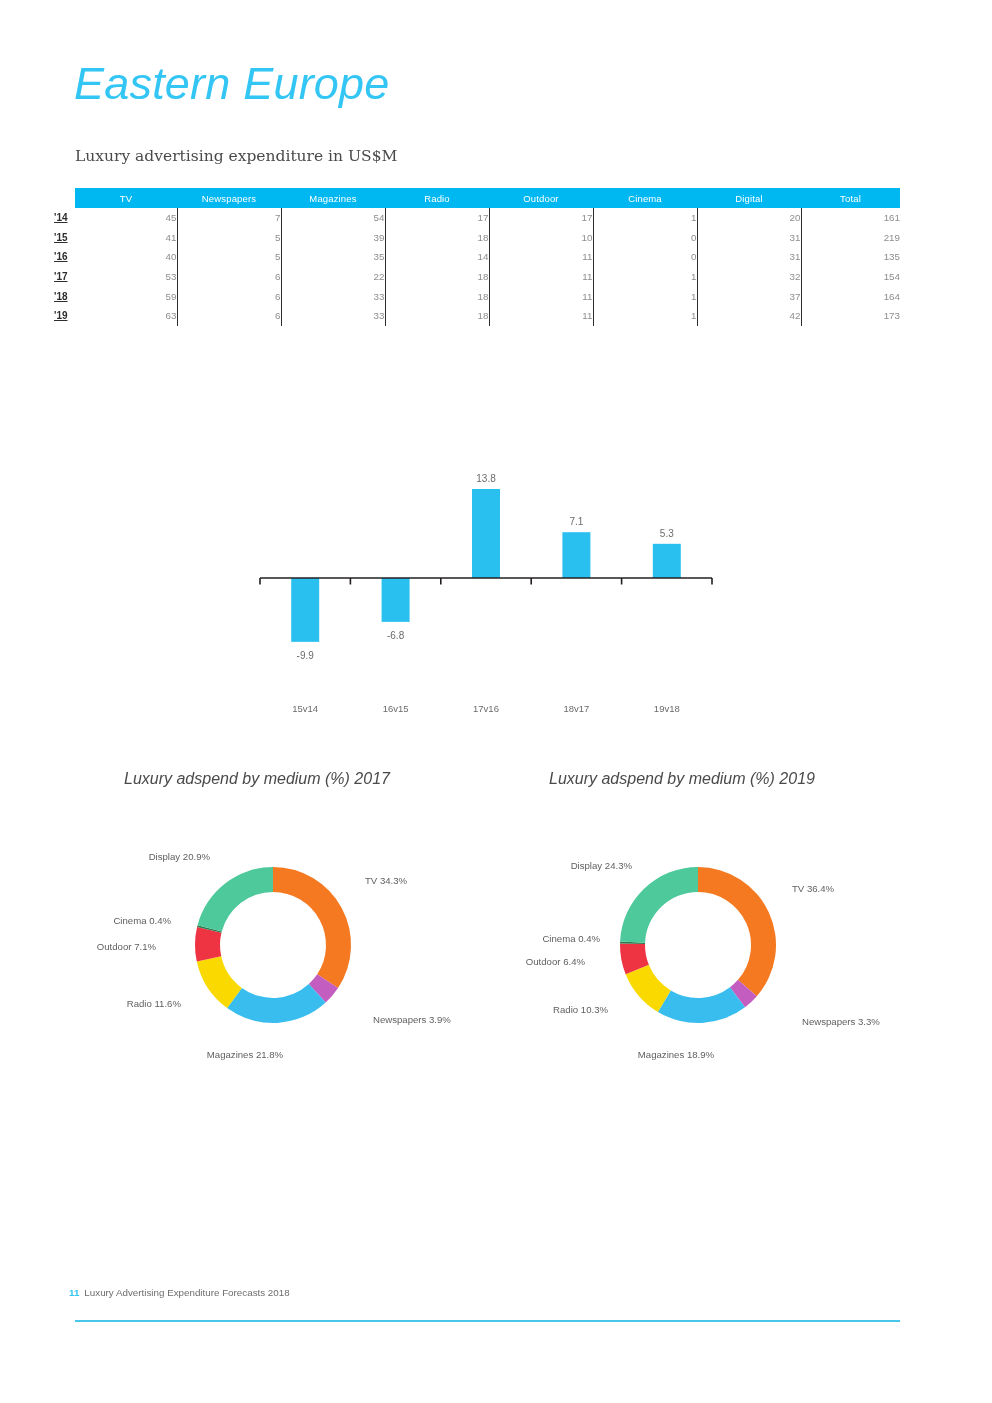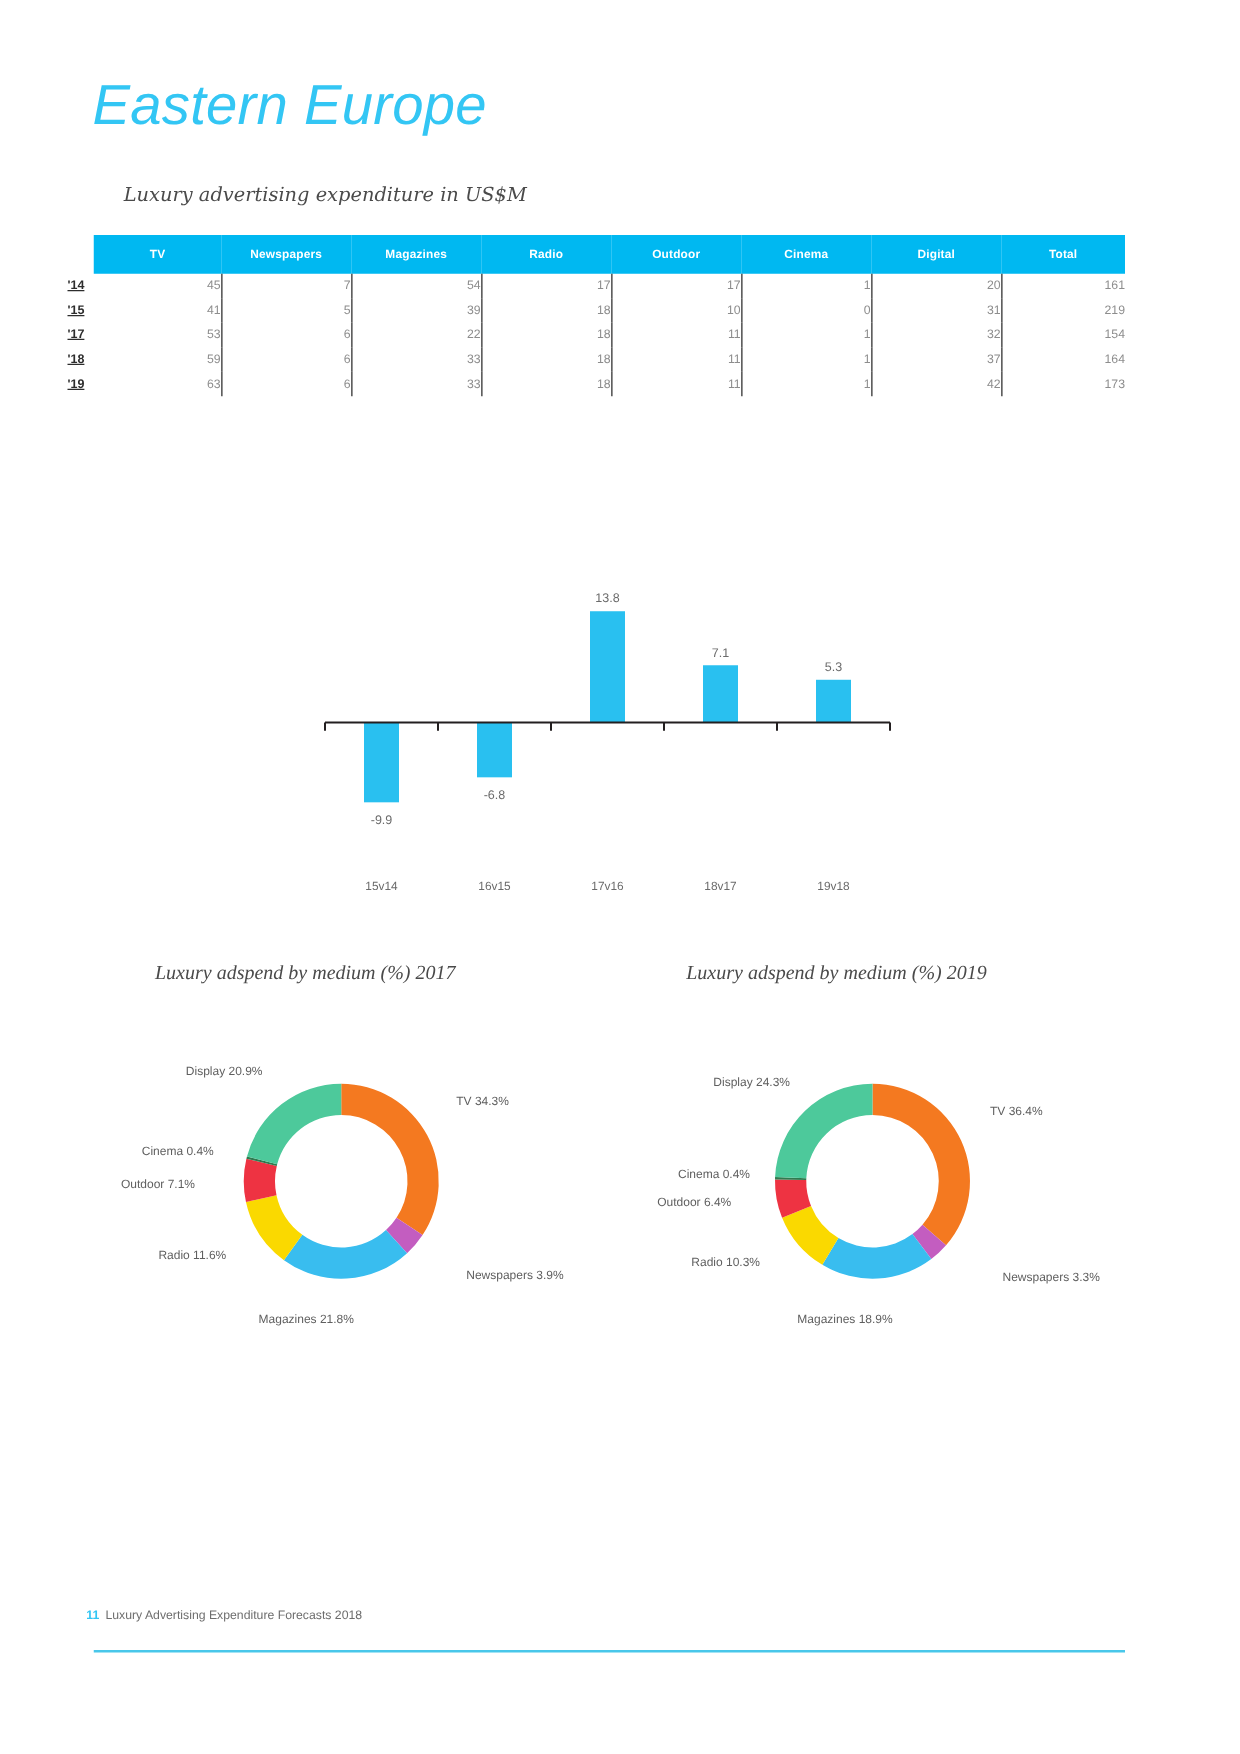--- a/index.html
+++ b/index.html
@@ -38,11 +38,9 @@
   .section-subtitle {
     position: absolute;
     font-family: "DejaVu Serif", "Liberation Serif", serif;
-    font-style: italic;
     font-size: 15.5px;
     color: #4a4a4a;
     white-space: nowrap;
-    margin-left: 24px;
   }
   #table-subtitle { left: 75px; top: 147px; }
 

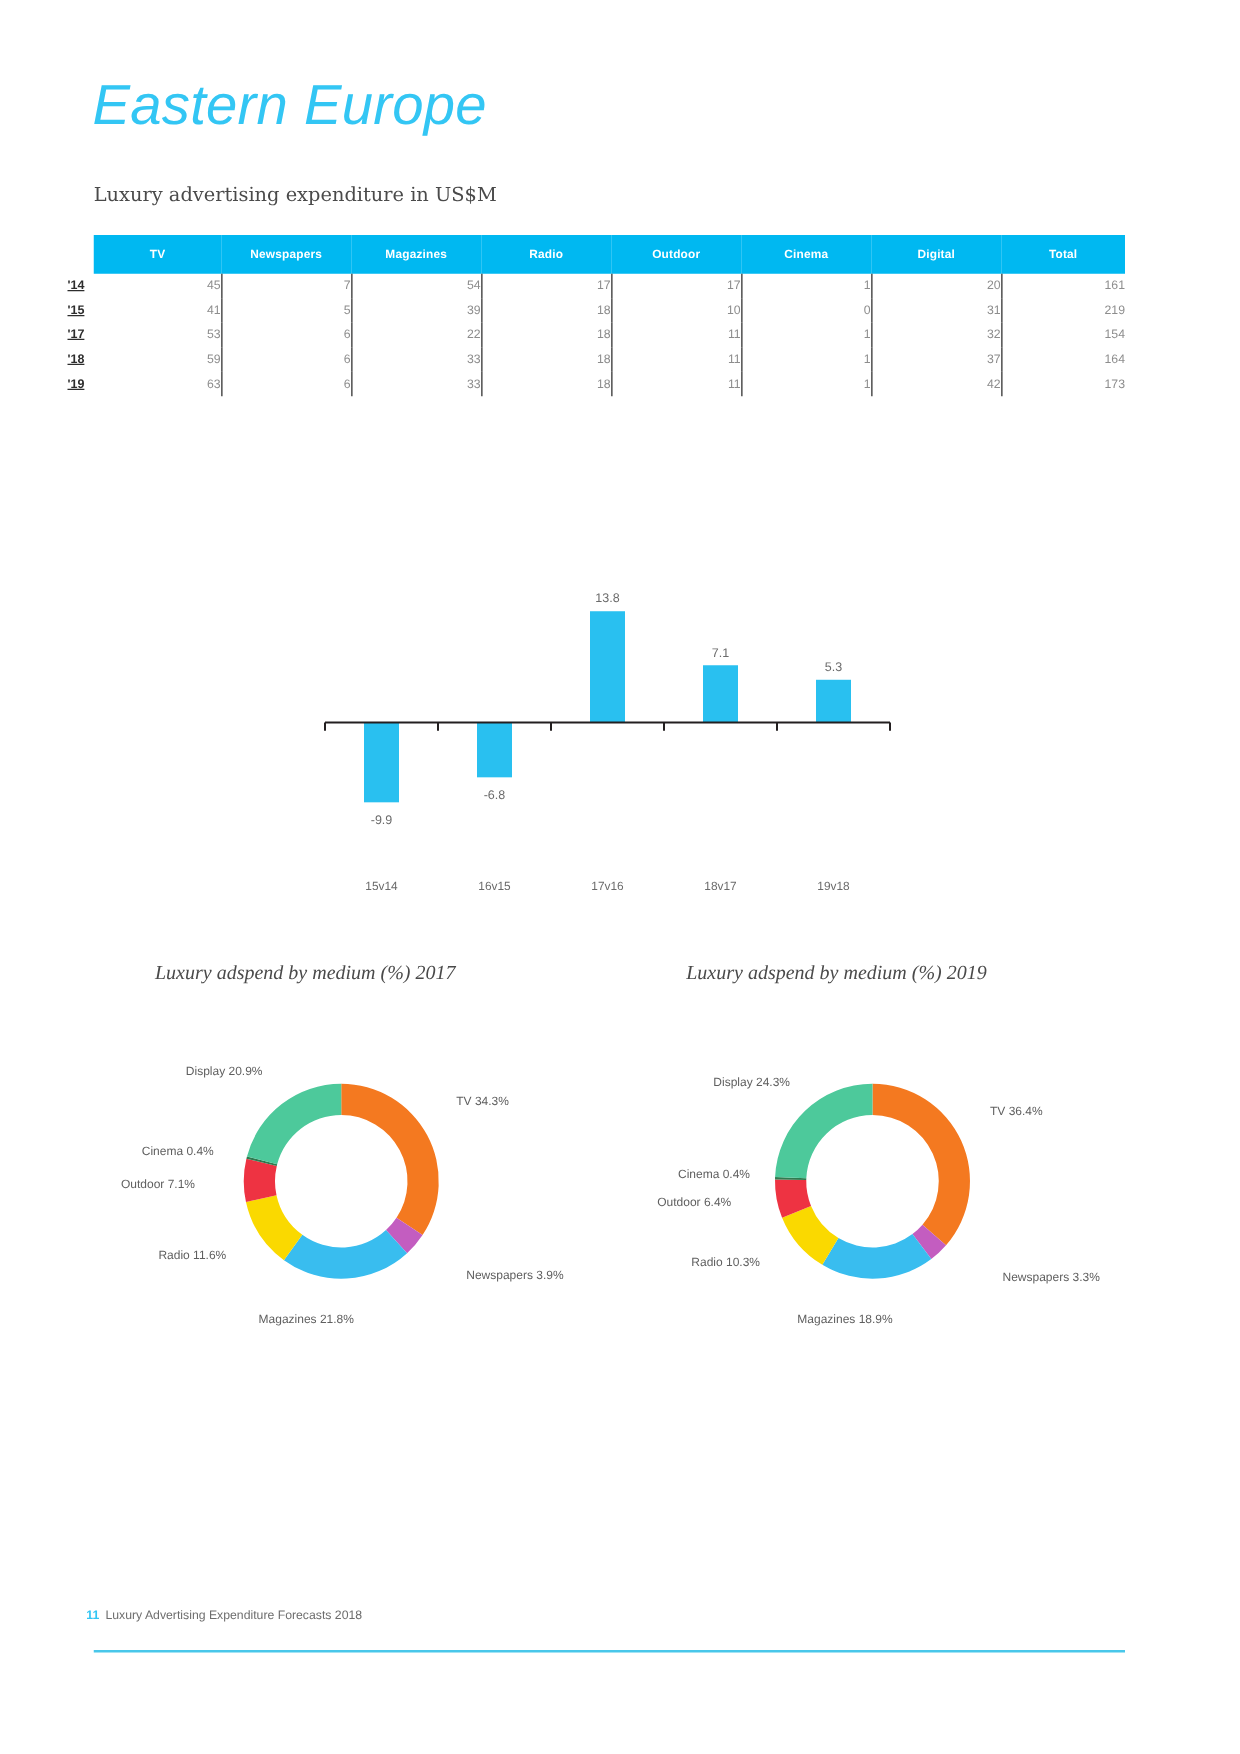--- a/index.html
+++ b/index.html
@@ -58,11 +58,11 @@
     margin: 0;
   }
   #exp-table thead th {
-    height: 31px;
+    height: 20px;
     background: #00B8F1;
     color: #ffffff;
     font-size: 9.5px;
-    font-weight: bold;
+    font-weight: normal;
     letter-spacing: 0.15px;
     text-align: center;
     vertical-align: middle;

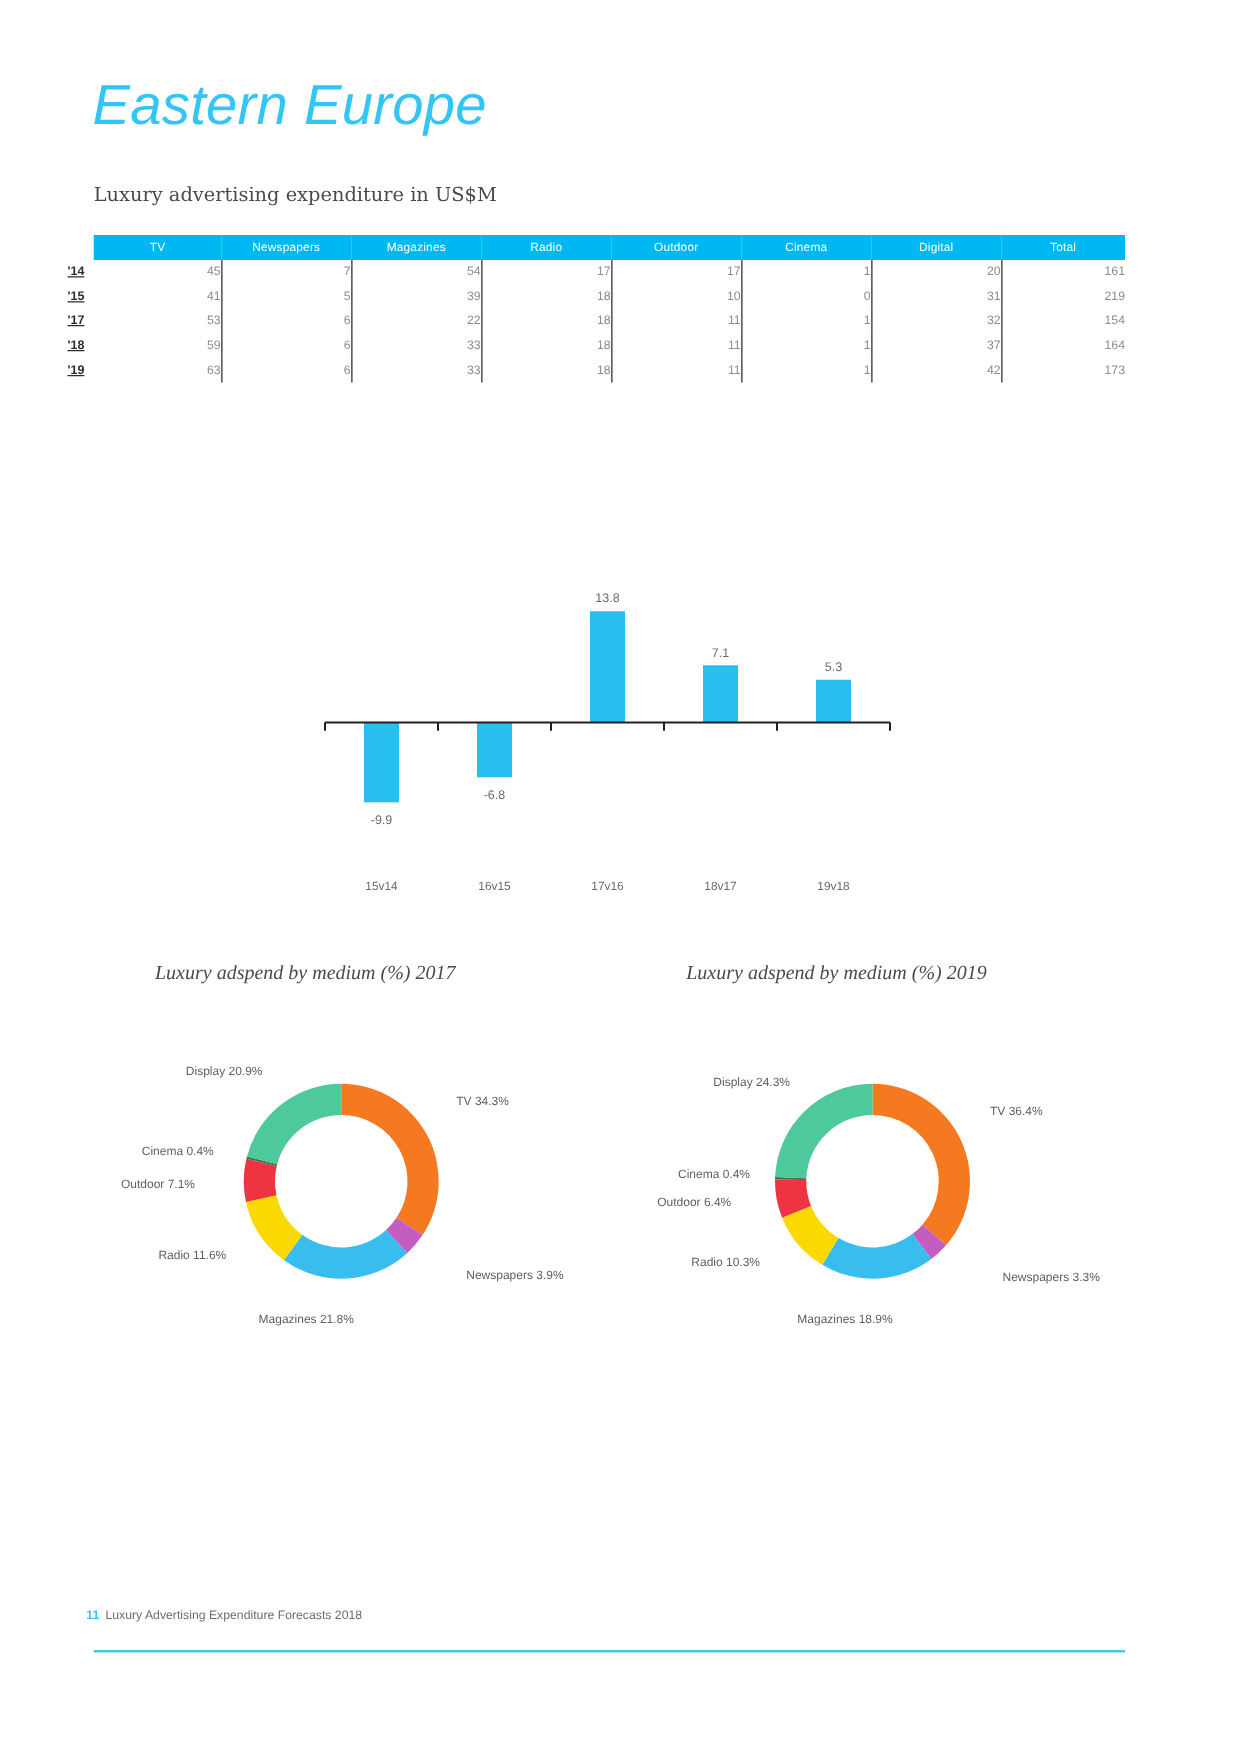--- a/index.html
+++ b/index.html
@@ -228,6 +228,17 @@
           <td class="sep">219</td>
         </tr>
         <tr>
+          <td class="year">'16</td>
+          <td>40</td>
+          <td class="sep">5</td>
+          <td class="sep">35</td>
+          <td class="sep">14</td>
+          <td class="sep">11</td>
+          <td class="sep">0</td>
+          <td class="sep">31</td>
+          <td class="sep">135</td>
+        </tr>
+        <tr>
           <td class="year">'17</td>
           <td>53</td>
           <td class="sep">6</td>

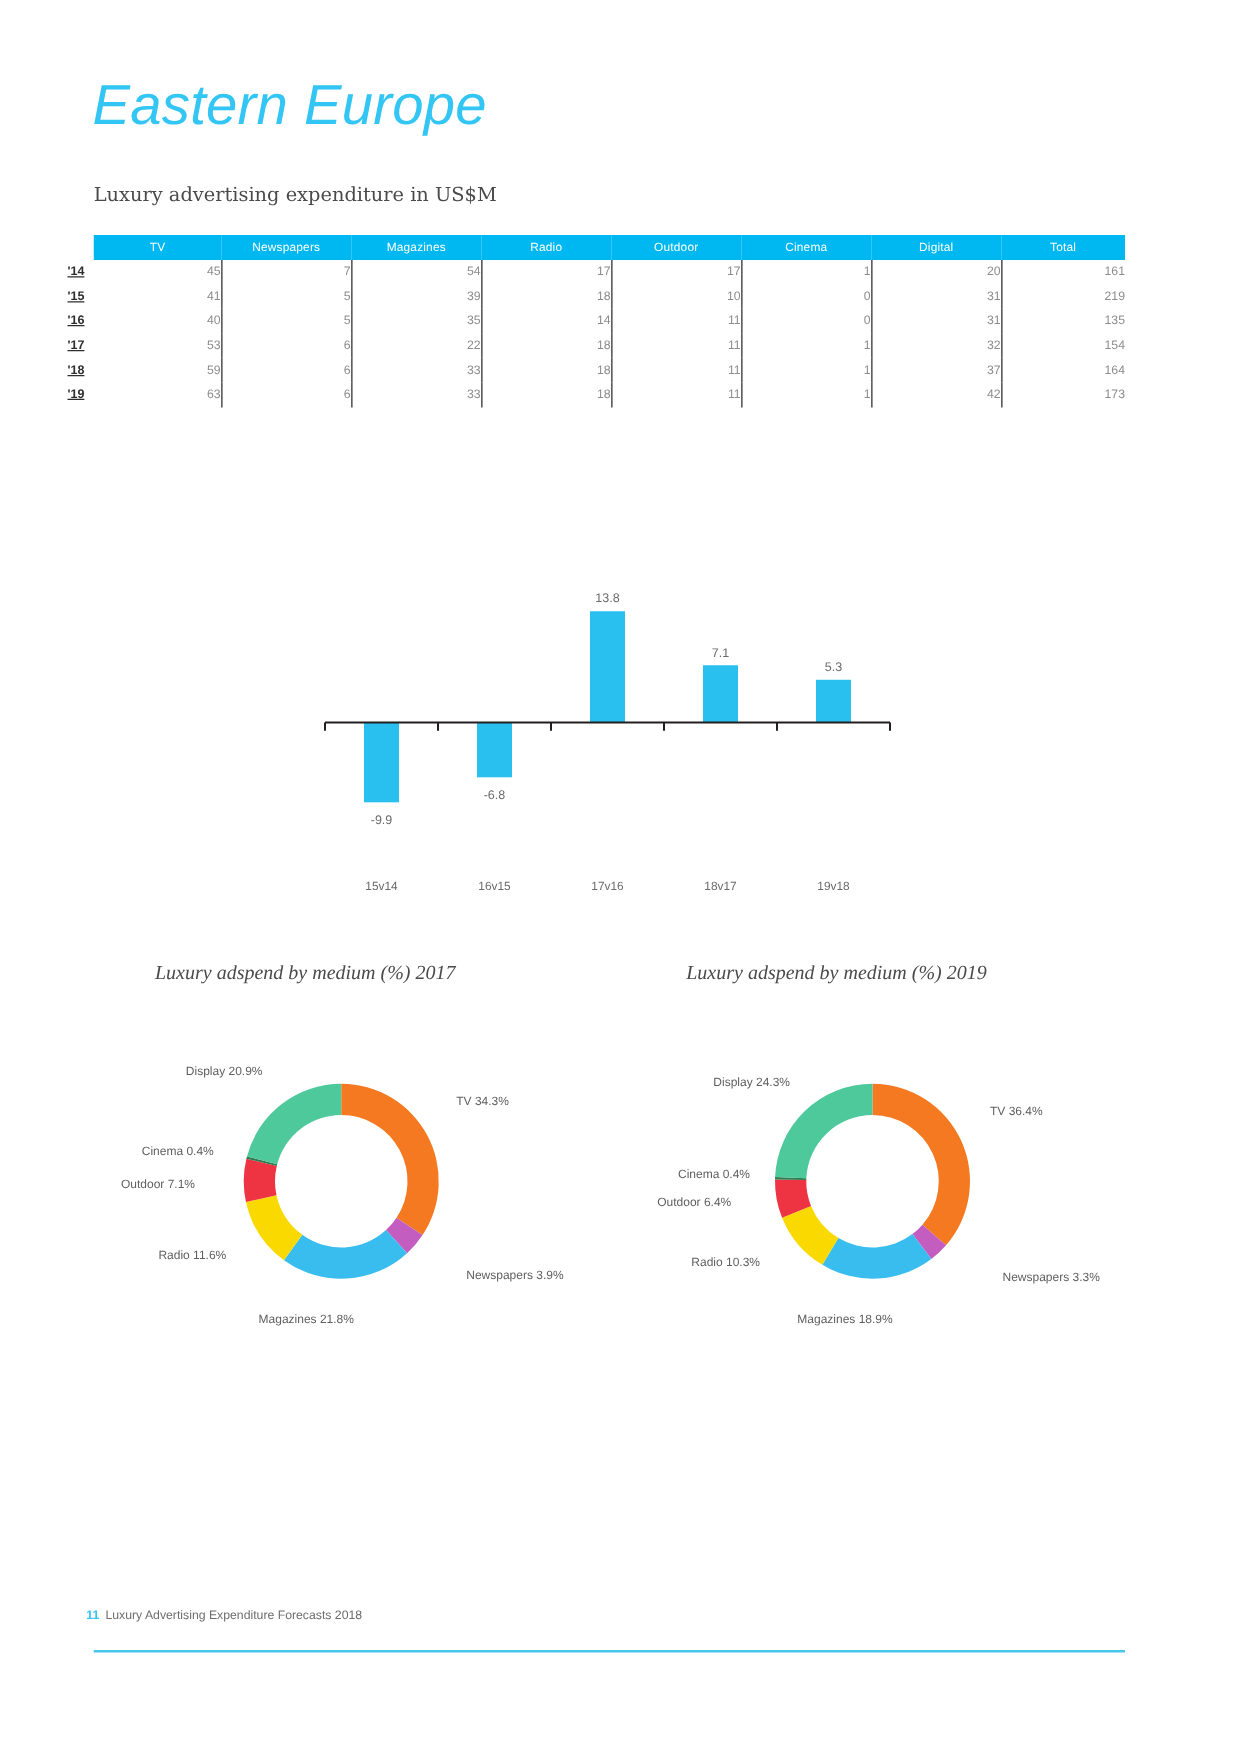--- a/index.html
+++ b/index.html
@@ -123,7 +123,7 @@
   .donut-title {
     position: absolute;
     top: 770px;
-    font-family: Liberation Serif, serif;
+    font-family: Liberation Sans, sans-serif;
     font-style: italic;
     font-size: 16px;
     color: #4a4a4a;

